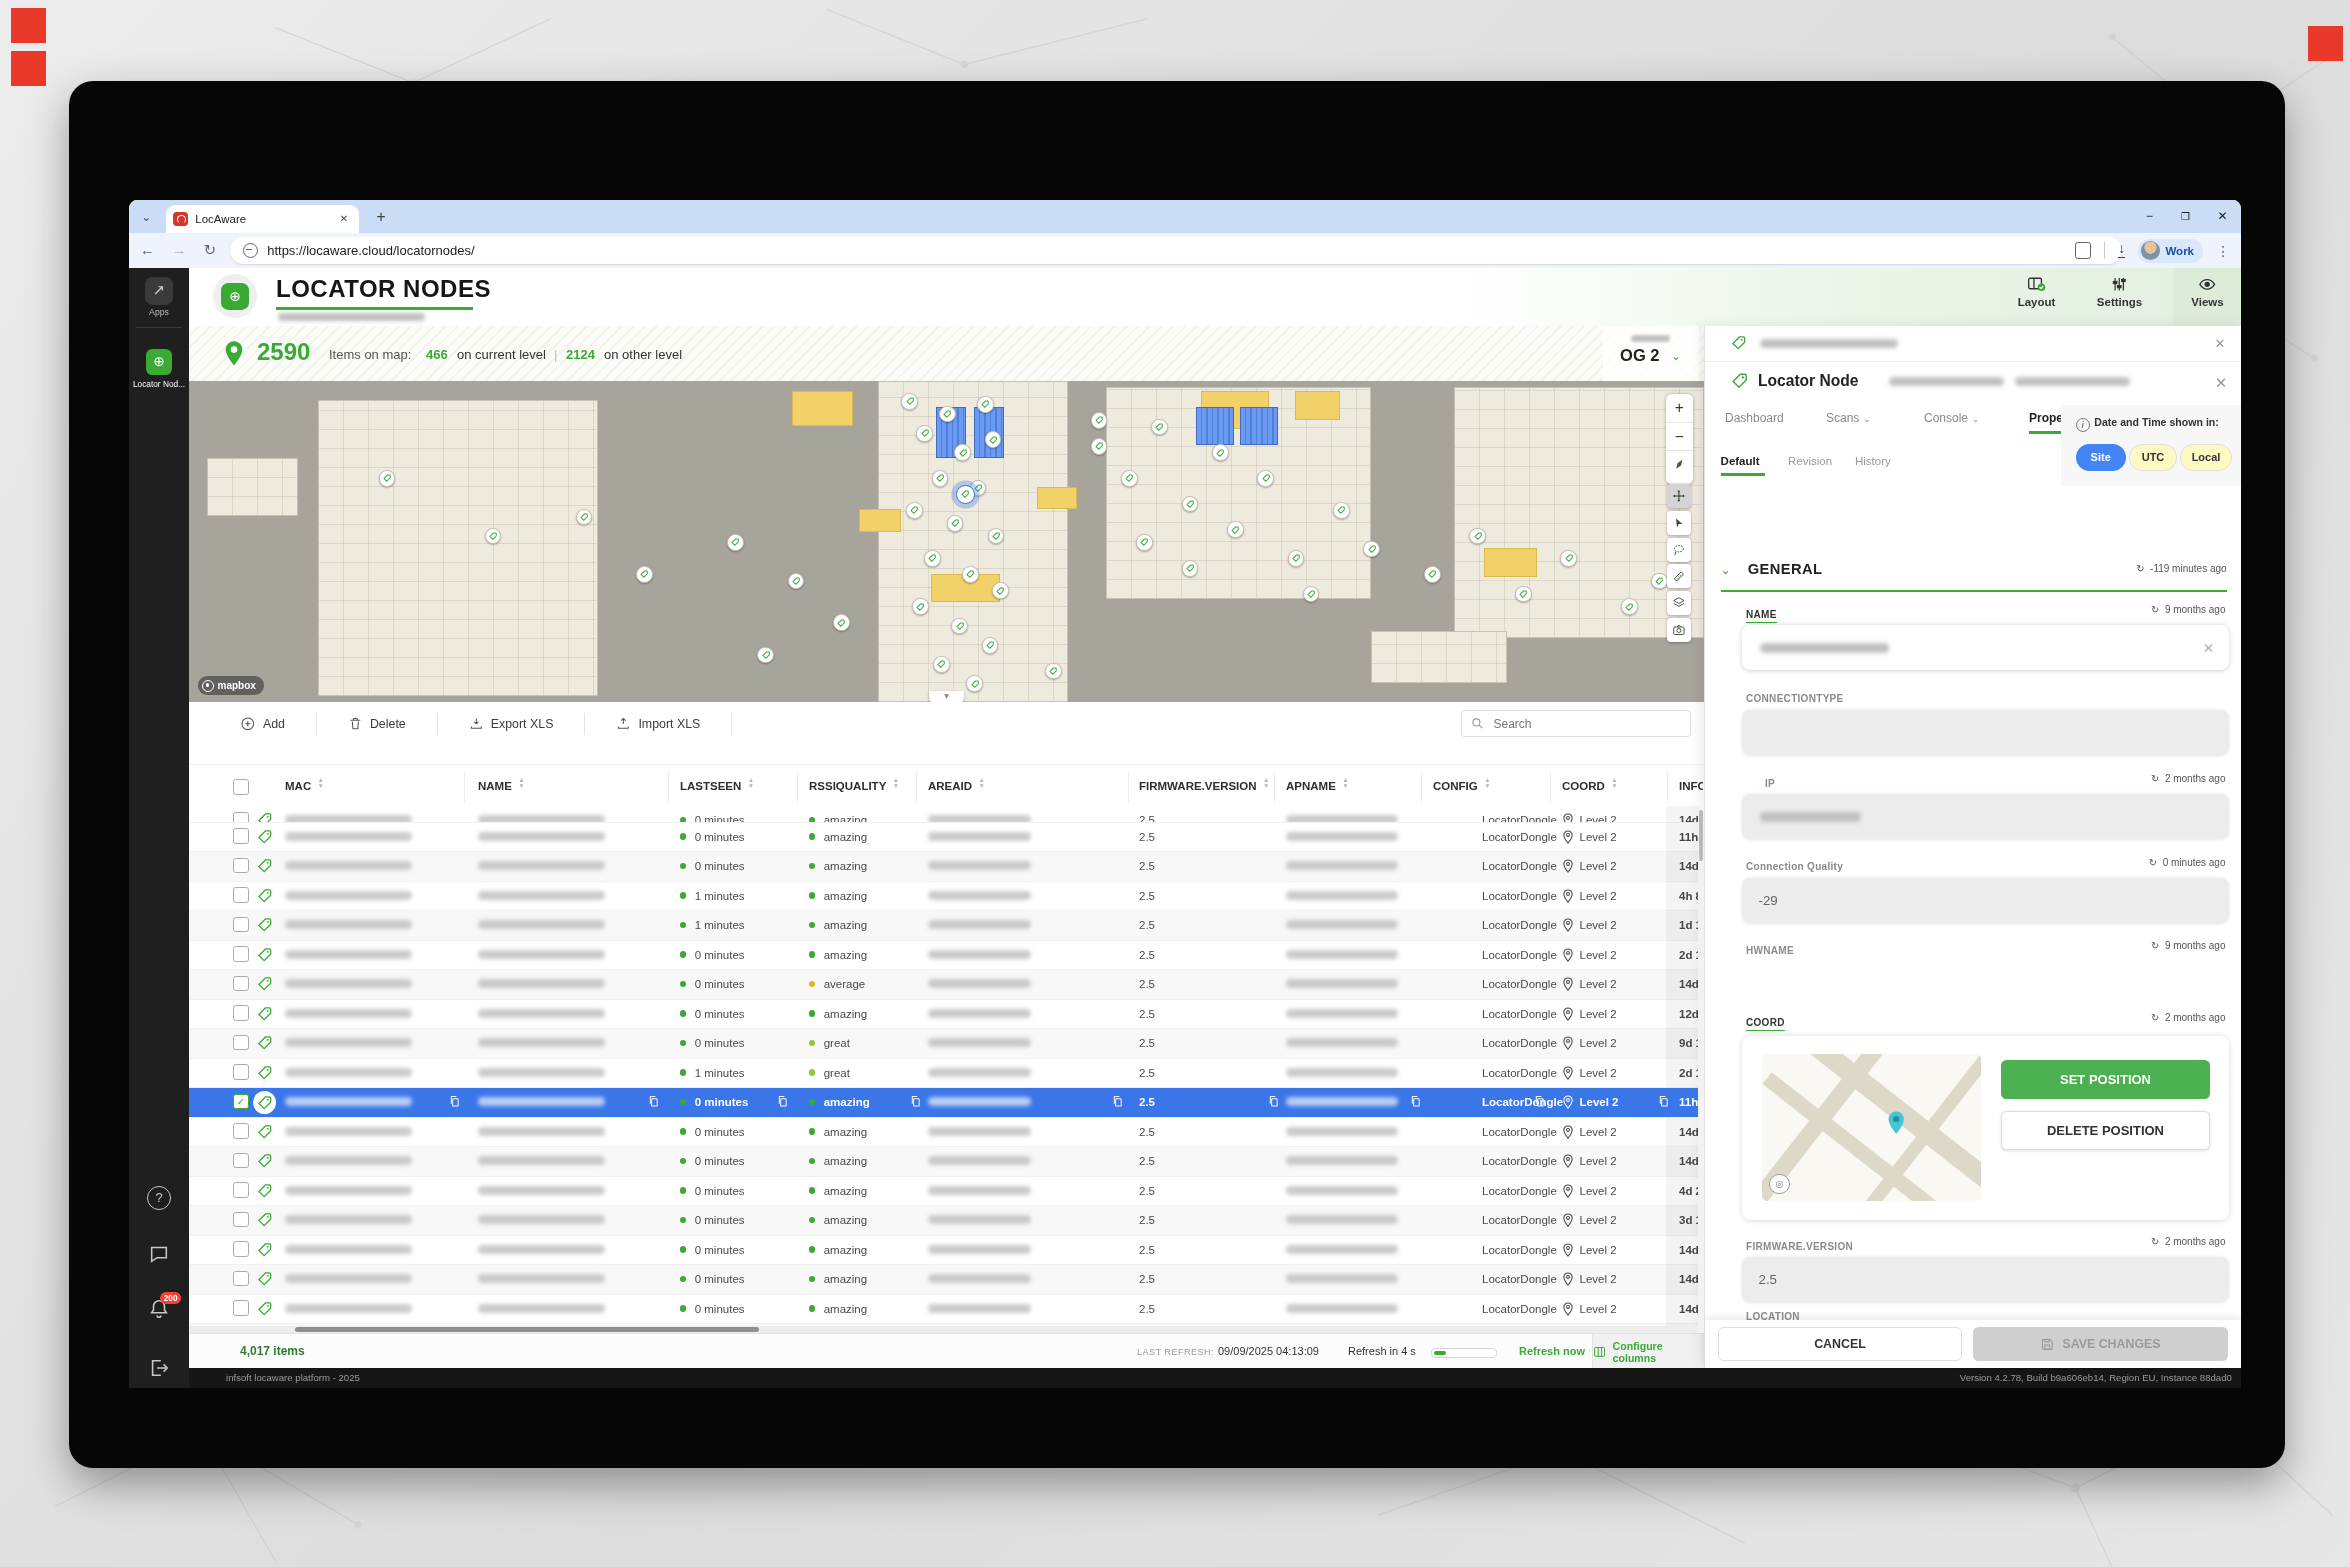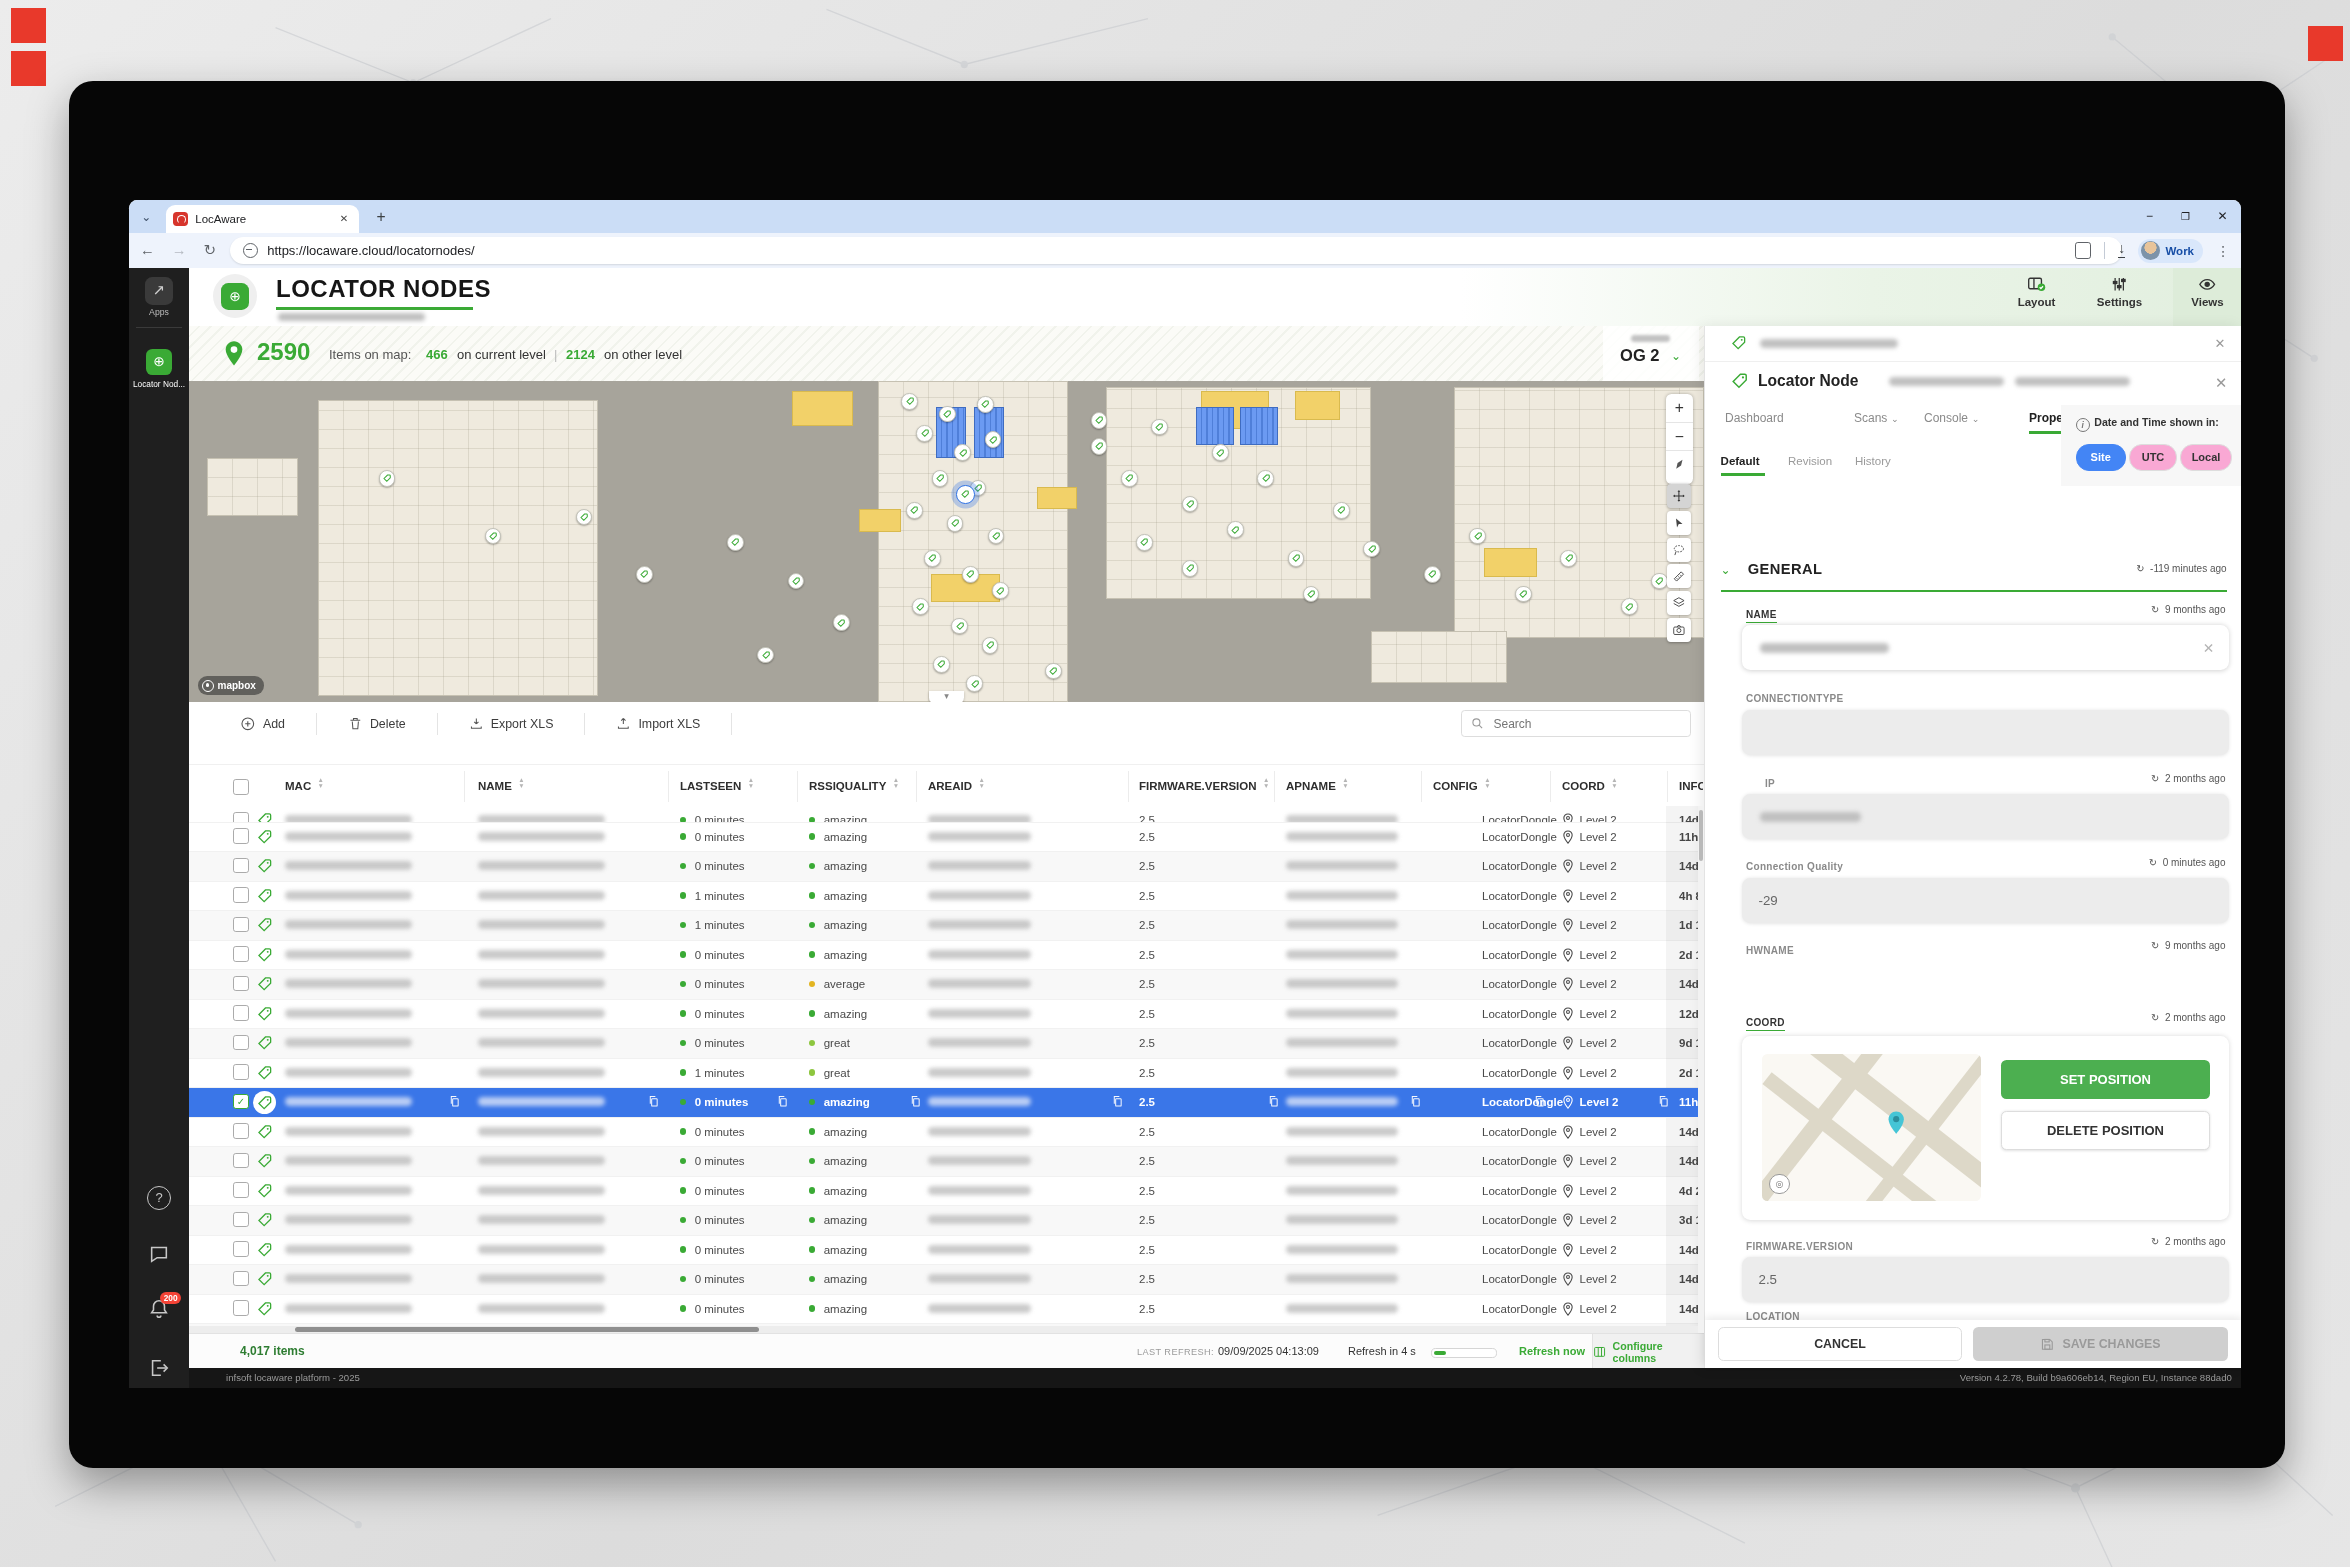--- a/index.html
+++ b/index.html
@@ -1310,7 +1310,7 @@
       <span class="pnl-x" style="right:14.7px;top:48px;font-size:14.7px;">✕</span>
 
       <span class="ptab" style="left:20px;">Dashboard</span>
-      <span class="ptab" style="left:121px;margin-left:28px;"><span>Scans</span><span class="chev">⌄</span></span>
+      <span class="ptab" style="left:121px;"><span>Scans</span><span class="chev">⌄</span></span>
       <span class="ptab" style="left:219px;"><span>Console</span><span class="chev">⌄</span></span>
       <span class="ptab active" style="left:324px;">Properties</span>
       <span class="ptab" style="left:418px;">User changes</span>

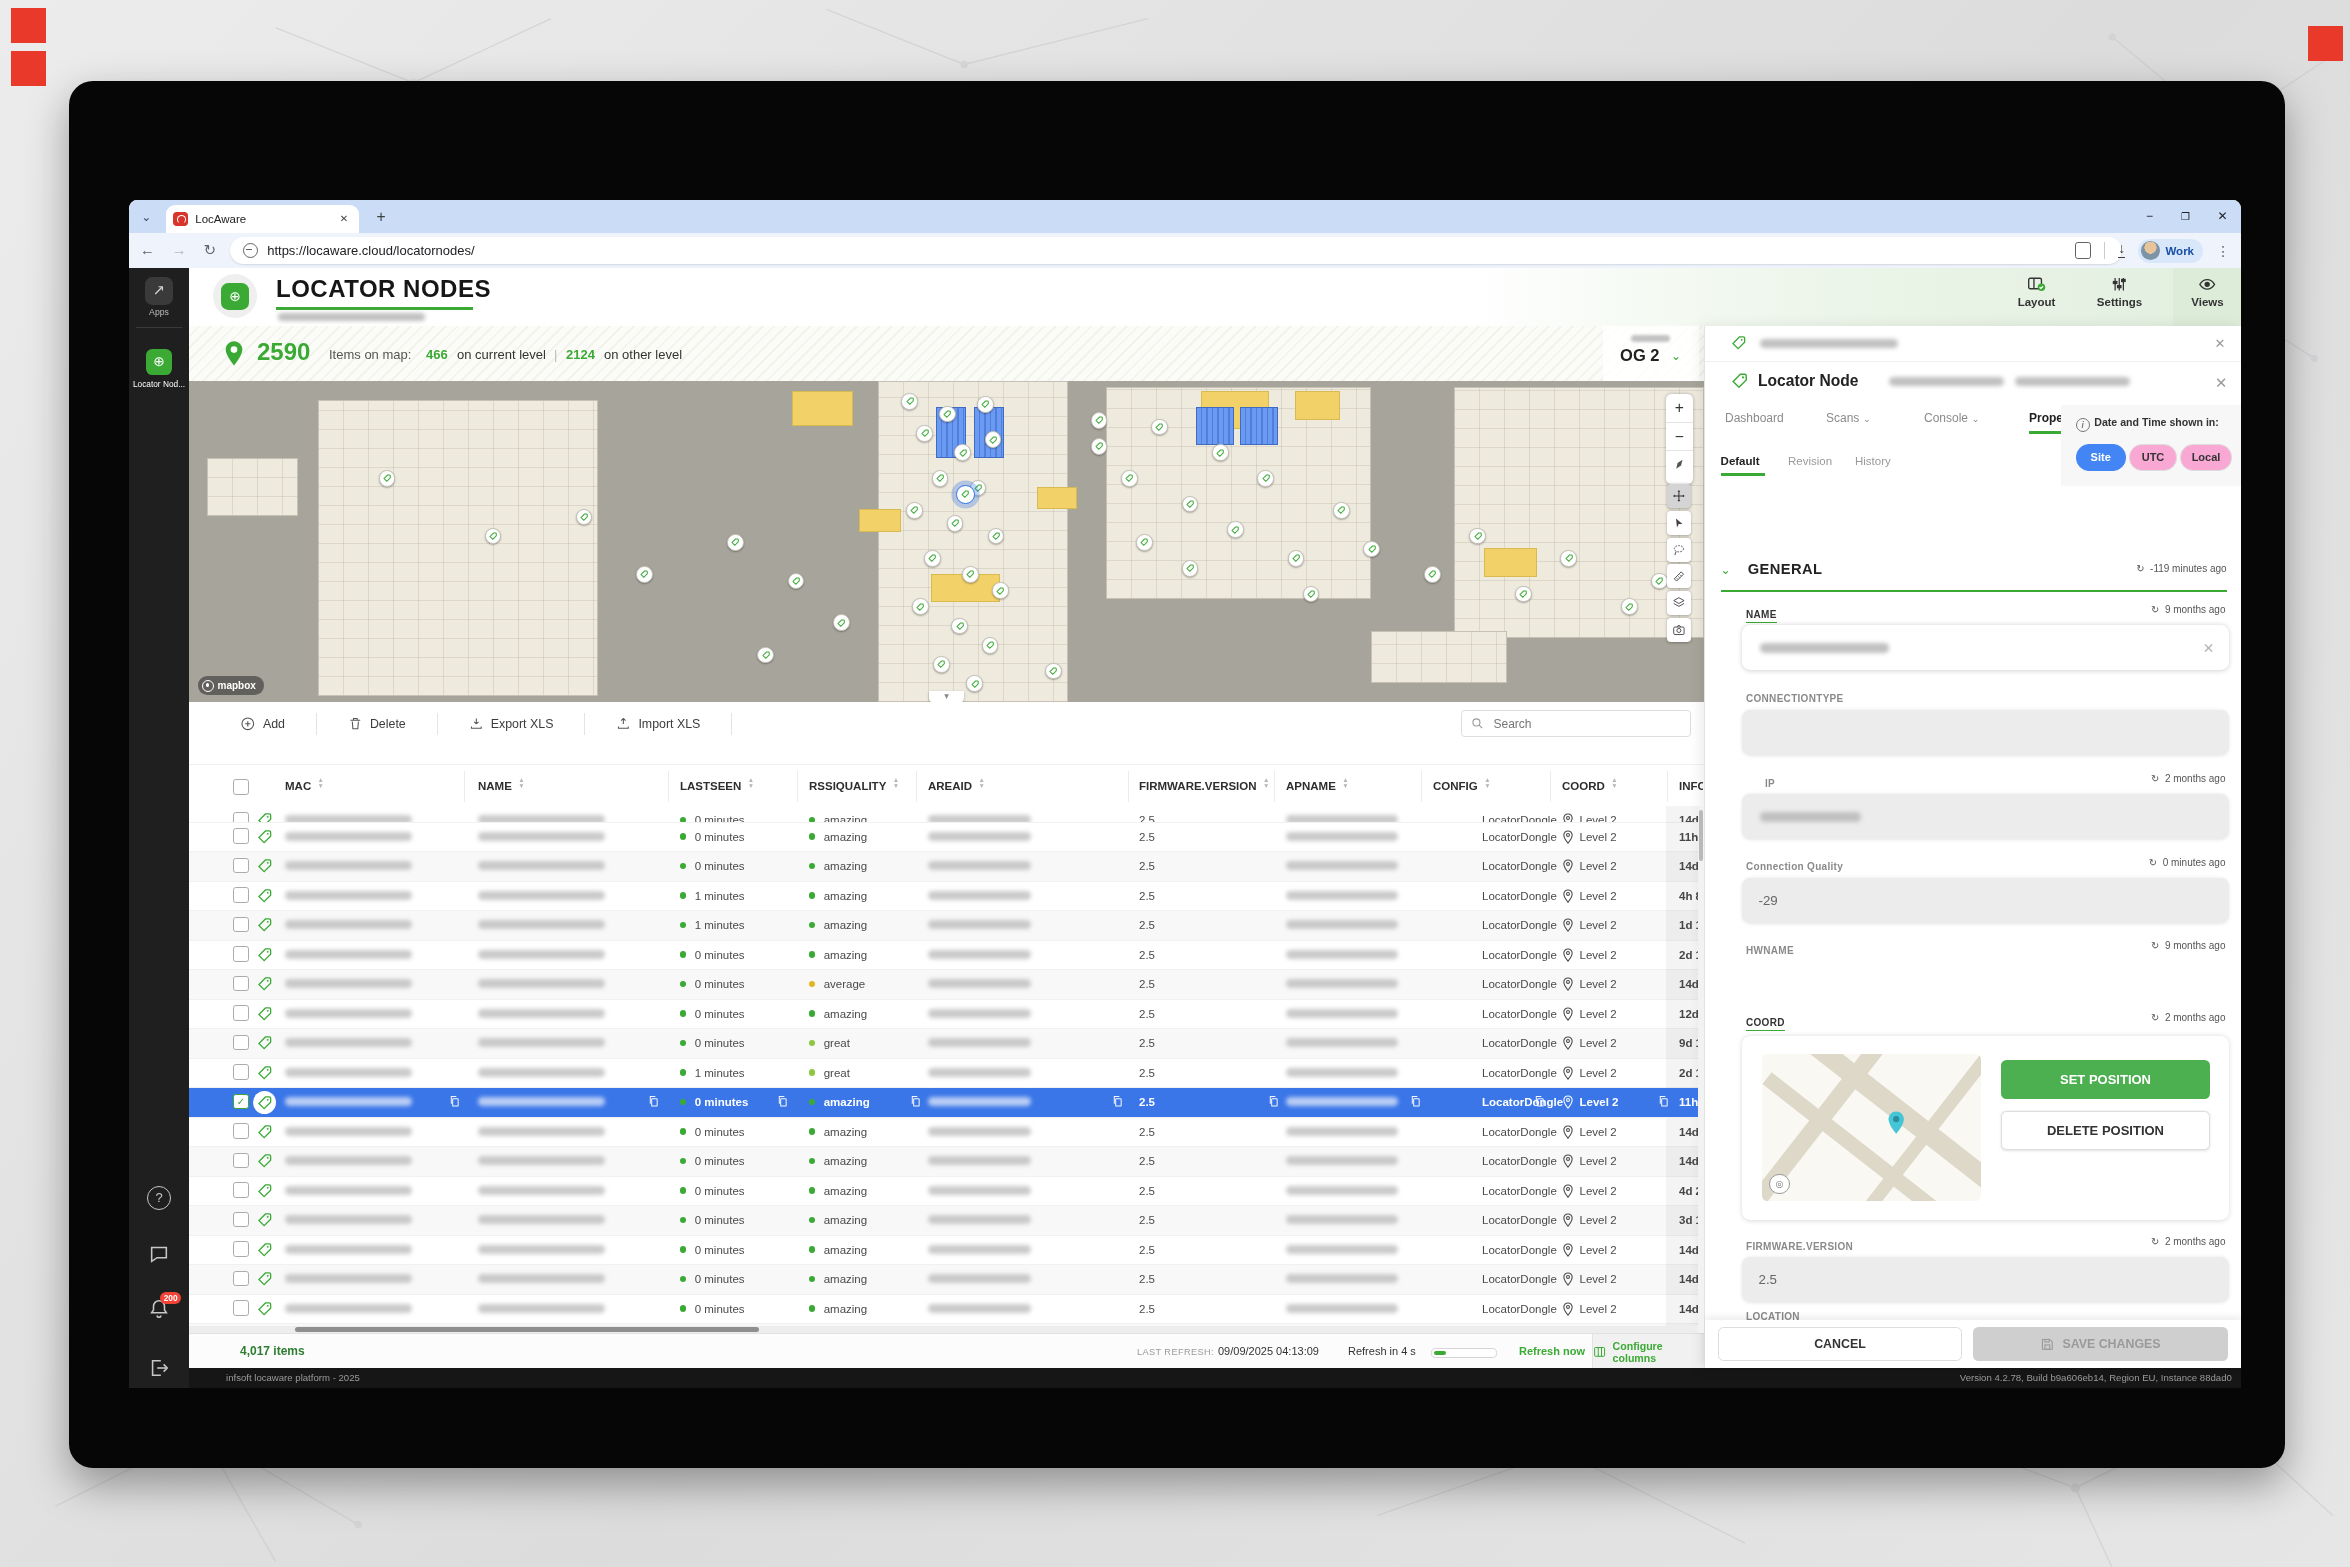--- a/index.html
+++ b/index.html
@@ -148,7 +148,7 @@
   .dtbox{position:absolute;left:356px;top:79px;width:181px;height:81px;background:#f7f7f7;}
   .dtlabel{position:absolute;left:14.7px;top:11px;font-size:10.6px;font-weight:700;color:#333;}
   .infoc{display:inline-block;width:12px;height:12px;border:1.3px solid #777;border-radius:50%;font-size:8.3px;line-height:12px;text-align:center;color:#777;font-style:italic;margin-right:4.6px;vertical-align:-1.8px;font-weight:700;}
-  .pill{position:absolute;top:39px;height:25px;border-radius:13px;background:#f9a8d4;border:0.9px solid #ddd;font-size:11px;font-weight:700;color:#333;text-align:center;line-height:25px;}
+  .pill{position:absolute;top:39px;height:25px;border-radius:13px;background:#fef9c3;border:0.9px solid #ddd;font-size:11px;font-weight:700;color:#333;text-align:center;line-height:25px;}
   .pill.on{background:#4385f5;border-color:#4385f5;color:#fff;}
   .subtab{position:absolute;top:129px;font-size:11.5px;color:#9a9a9a;}
   .subtab.active{color:#222;font-weight:700;}

